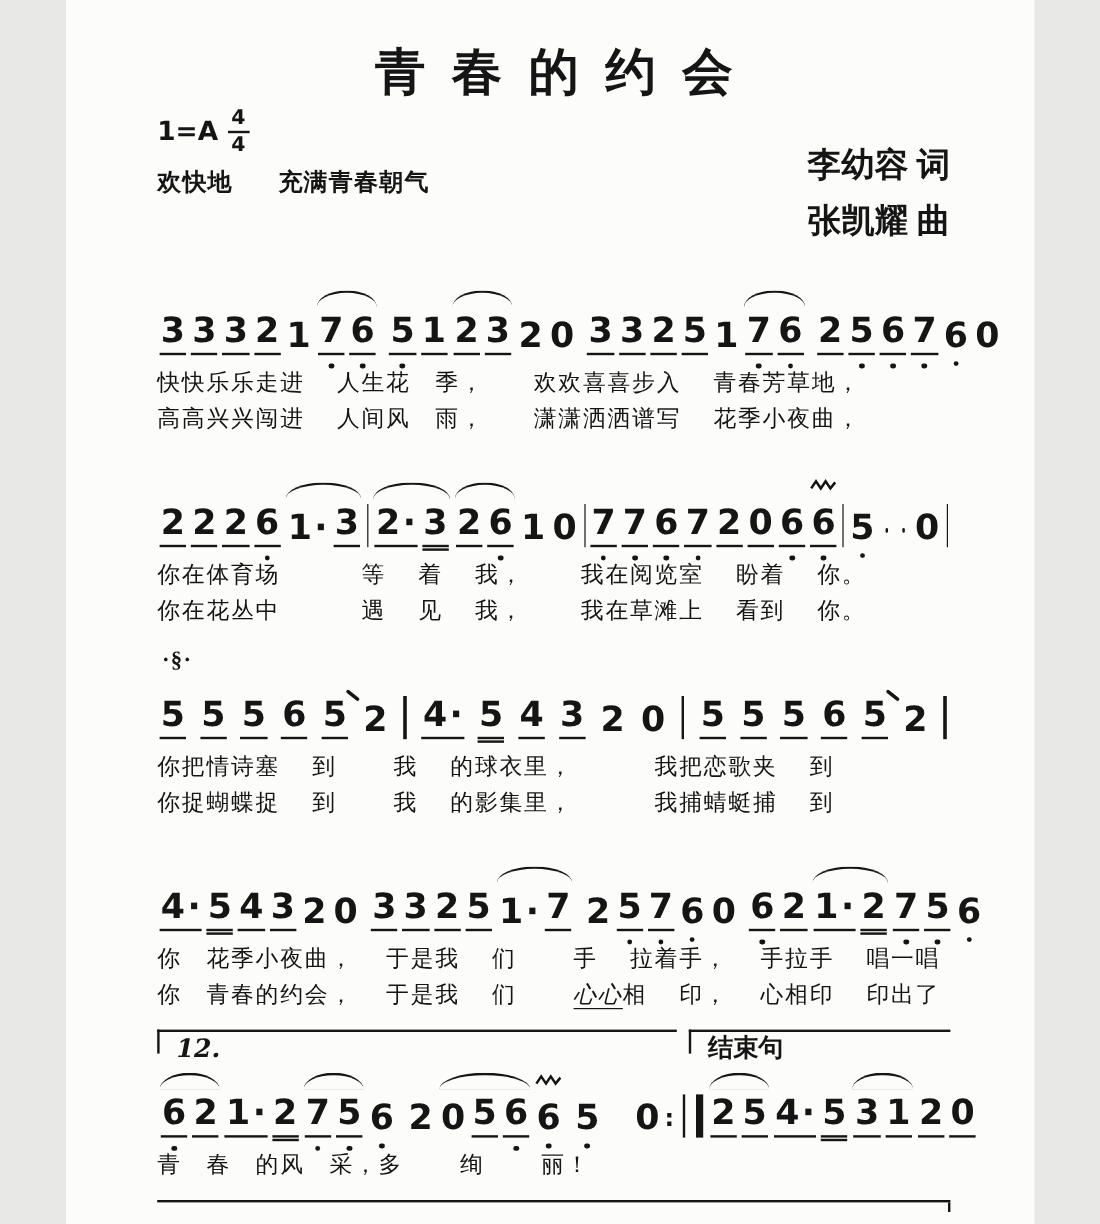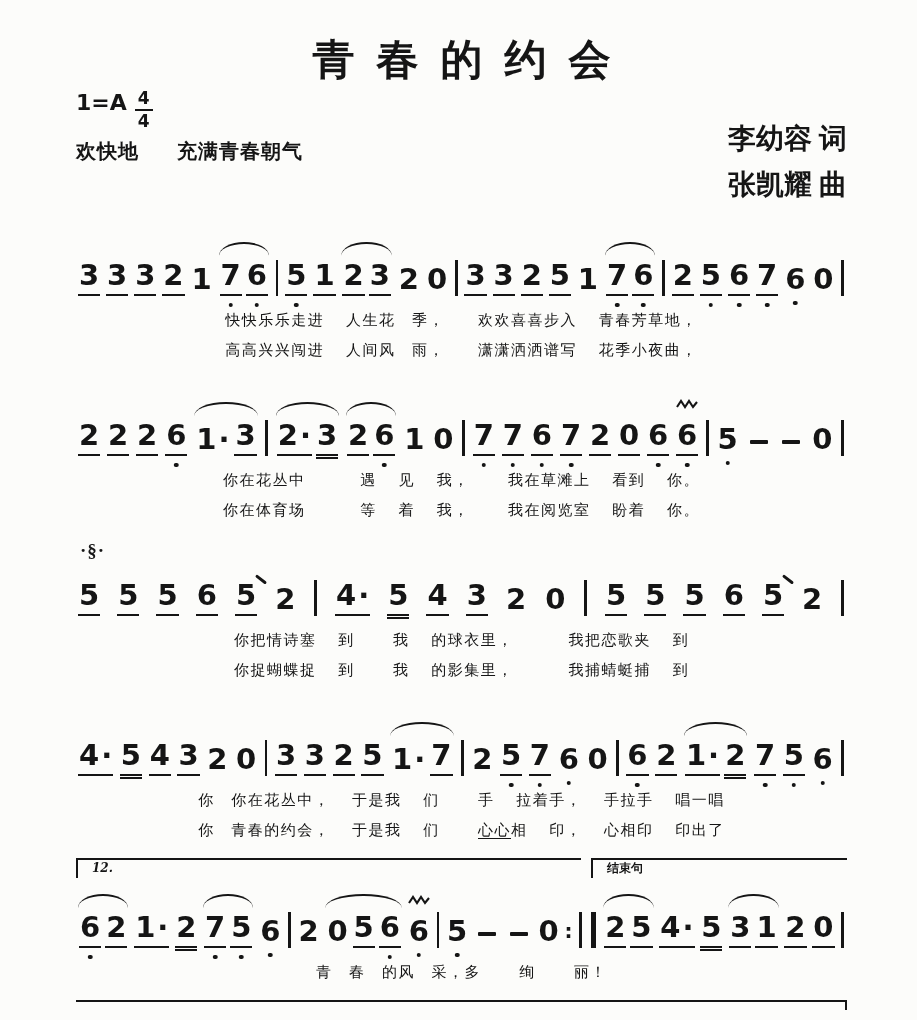--- a/index.html
+++ b/index.html
@@ -5,7 +5,7 @@
   html,body{margin:0;padding:0;background:#e8e8e6;}
   .sheet{
     position:relative;
-    width:917px;height:1020px;
+    width:807px;height:1020px;
     margin:0 auto;
     background:#fcfcfa;
     box-sizing:border-box;

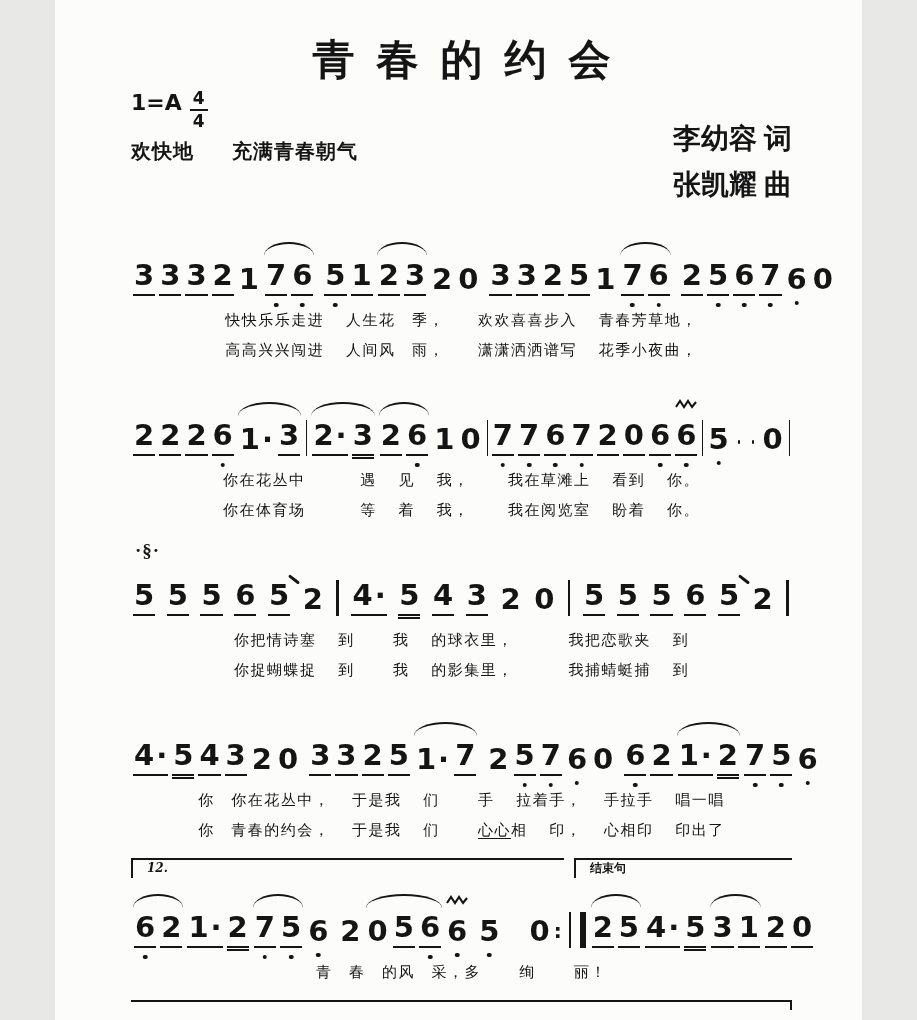--- a/index.html
+++ b/index.html
@@ -24,7 +24,7 @@
     margin:26px 0 2px;
   }
   .meta{display:flex;justify-content:space-between;align-items:flex-start;margin-top:2px;}
-  .keyline{font:700 22px "DejaVu Sans",sans-serif;display:flex;gap:8px;}
+  .keyline{font:700 22px "DejaVu Sans",sans-serif;display:flex;align-items:center;gap:8px;}
   .meter{display:inline-flex;flex-direction:column;align-items:center;line-height:1;font-size:17px;}
   .meter .mnum{border-bottom:2px solid #151515;padding:0 3px 2px;}
   .meter .mden{padding-top:2px;}

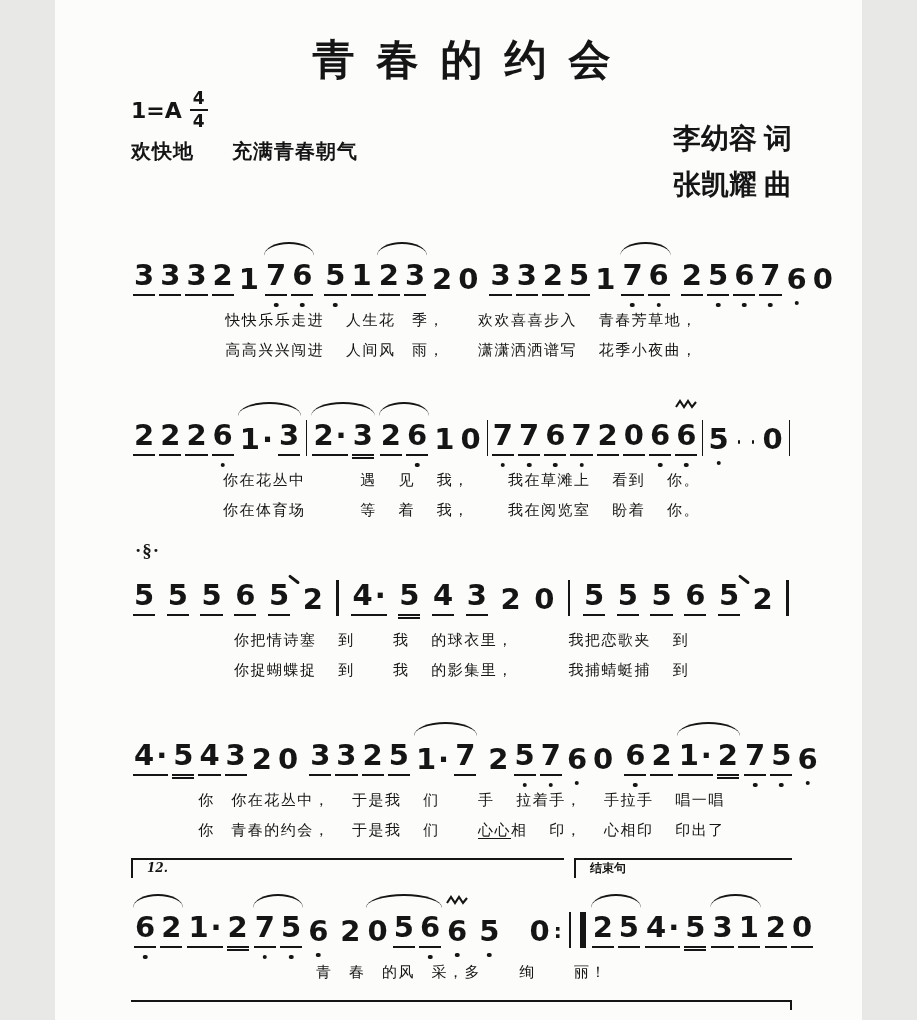--- a/index.html
+++ b/index.html
@@ -76,7 +76,7 @@
   .overline::after{content:"";position:absolute;right:0;top:0;width:2.2px;height:8px;background:#151515;}
   
   .lyrics{margin-top:9px;}
-  .lyr{font-size:15px;line-height:30px;letter-spacing:1.5px;white-space:pre;text-align:center;}
+  .lyr{font-size:19px;line-height:30px;letter-spacing:1.5px;white-space:pre;}
   .lyr-u{border-bottom:1.6px solid #151515;}
   .lyr-i{font-style:italic;font-family:"DejaVu Serif",serif;letter-spacing:0;}
 </style>

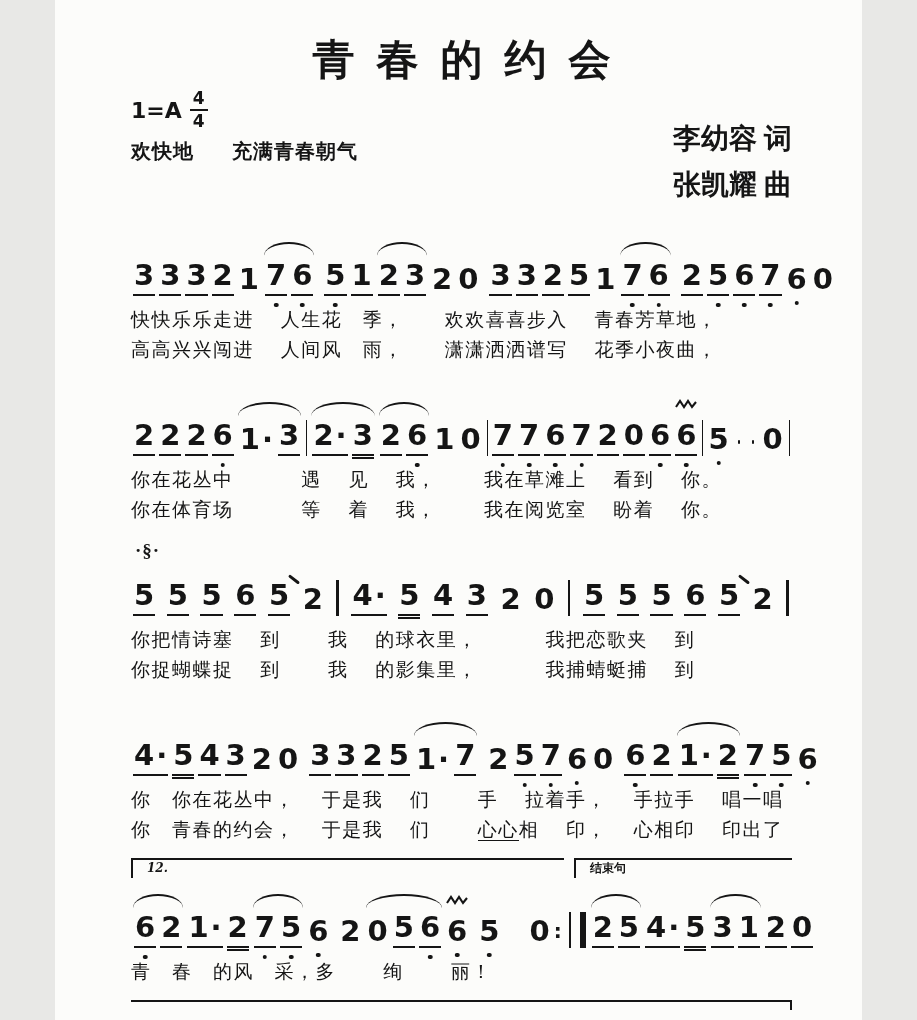--- a/index.html
+++ b/index.html
@@ -191,8 +191,8 @@
           <span class="bar"></span>
         </div>
         <div class="lyrics">
+          <div class="lyr"><span>你在体育场　　　 等　 着　 我，　　 我在阅览室　 盼着　 你。</span></div>
           <div class="lyr"><span>你在花丛中　　　 遇　 见　 我，　　 我在草滩上　 看到　 你。</span></div>
-          <div class="lyr"><span>你在体育场　　　 等　 着　 我，　　 我在阅览室　 盼着　 你。</span></div>
         </div>
       </section>
       <section class="system">

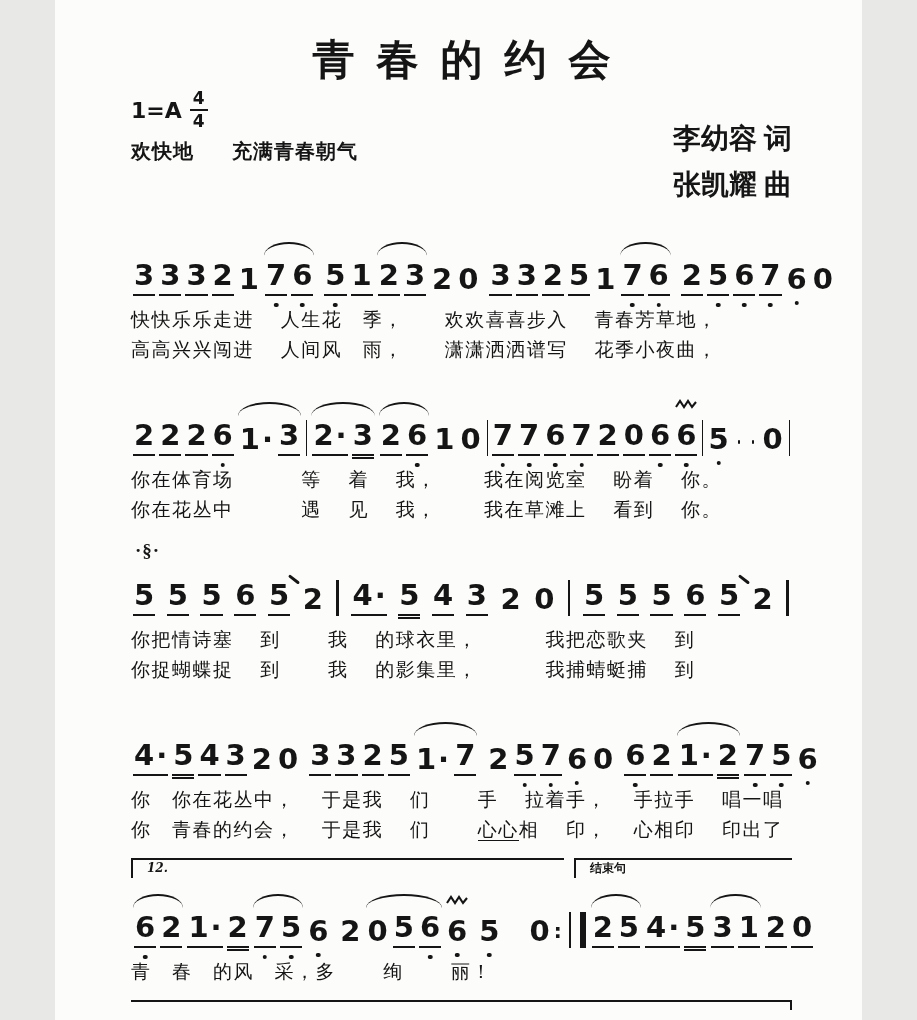--- a/index.html
+++ b/index.html
@@ -261,7 +261,7 @@
           <span class="bar"></span>
         </div>
         <div class="lyrics">
-          <div class="lyr"><span>你　你在花丛中，　 于是我　 们　　 手　 拉着手，　 手拉手　 唱一唱</span></div>
+          <div class="lyr"><span>你　花季小夜曲，　 于是我　 们　　 手　 拉着手，　 手拉手　 唱一唱</span></div>
           <div class="lyr"><span>你　青春的约会，　 于是我　 们　　 </span><span class="lyr-u">心心</span><span>相　 印，　 心相印　 印出了</span></div>
         </div>
       </section>

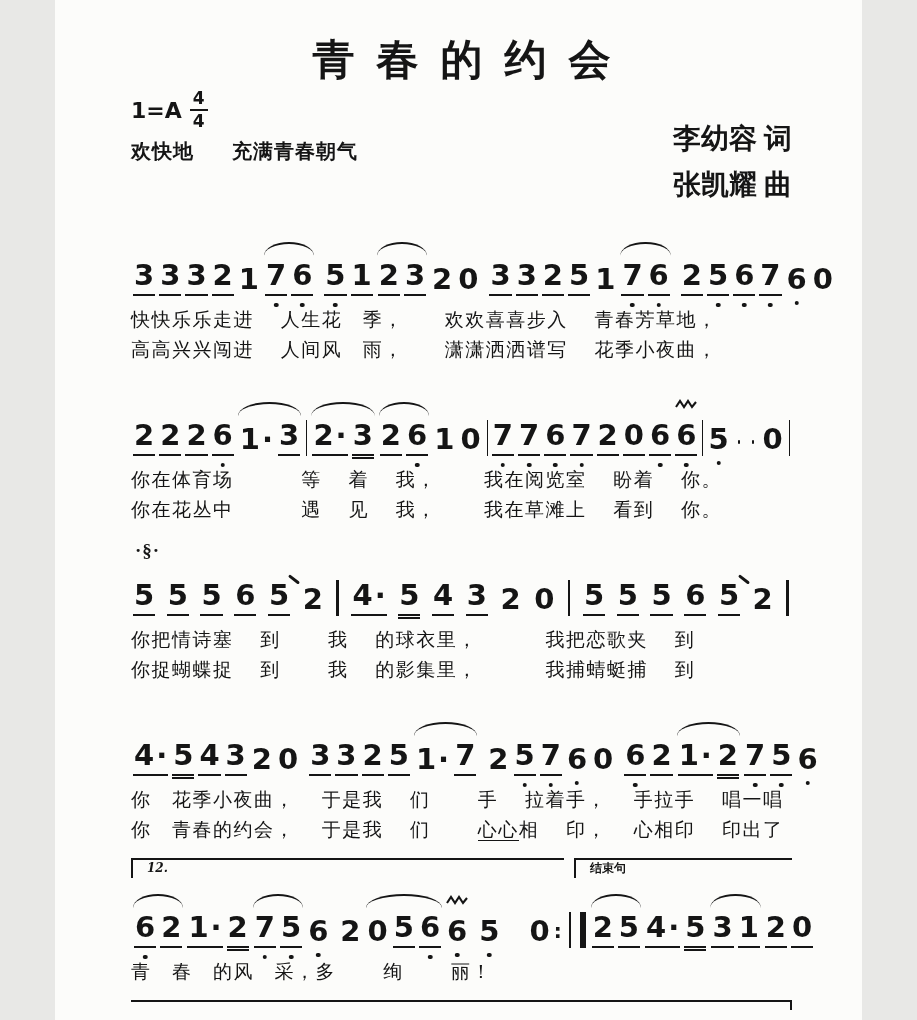--- a/index.html
+++ b/index.html
@@ -77,7 +77,7 @@
   
   .lyrics{margin-top:9px;}
   .lyr{font-size:19px;line-height:30px;letter-spacing:1.5px;white-space:pre;}
-  .lyr-u{border-bottom:1.6px solid #151515;}
+  .lyr-u{border-bottom:1.6px solid #151515;font-style:italic;}
   .lyr-i{font-style:italic;font-family:"DejaVu Serif",serif;letter-spacing:0;}
 </style>
 </head>

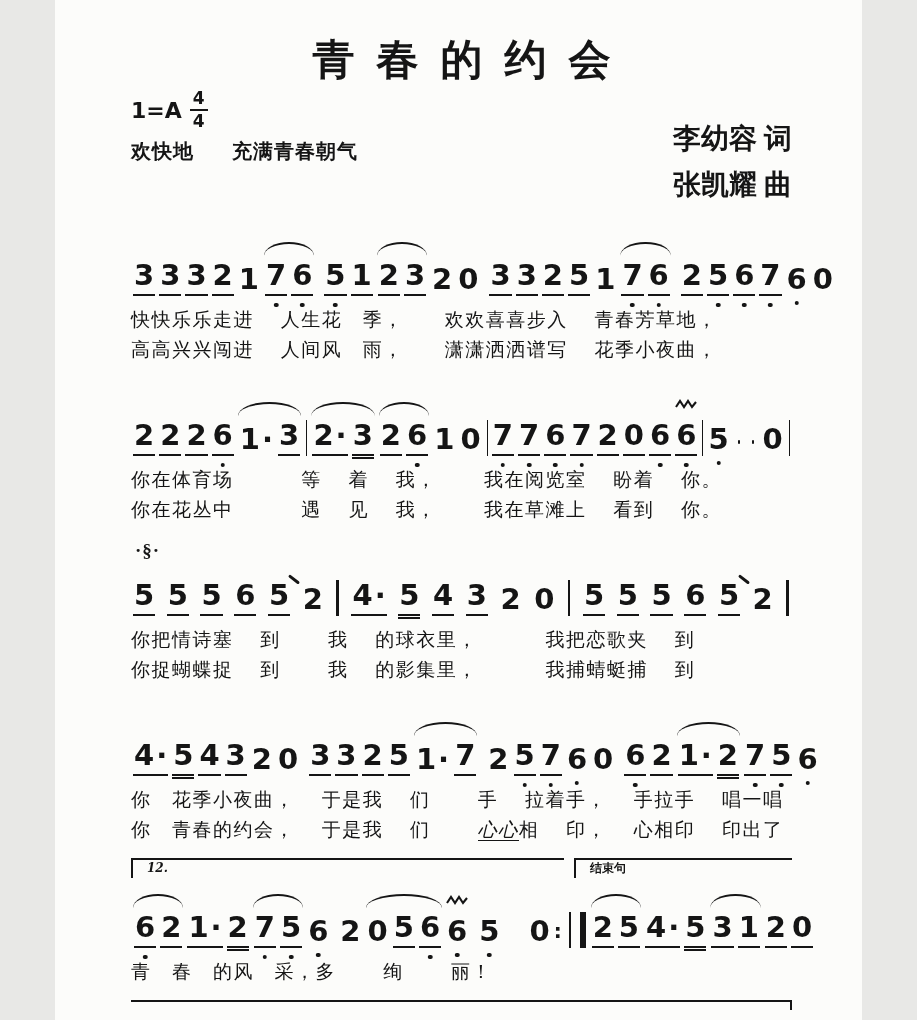--- a/index.html
+++ b/index.html
@@ -67,7 +67,7 @@
   
   .bracket-row{display:flex;height:20px;margin-bottom:-8px;}
   .bracket{border-top:2.2px solid #151515;border-left:2.2px solid #151515;
-    font-size:12px;font-weight:600;padding:0 0 0 14px;line-height:1.2;box-sizing:border-box;}
+    font-size:21px;font-weight:600;padding:0 0 0 14px;line-height:1.2;box-sizing:border-box;}
   .bracket .blabel{position:relative;top:1px;}
   .bracket.b-left{width:65.5%;}
   .bracket.b-right{flex:1;margin-left:10px;}

